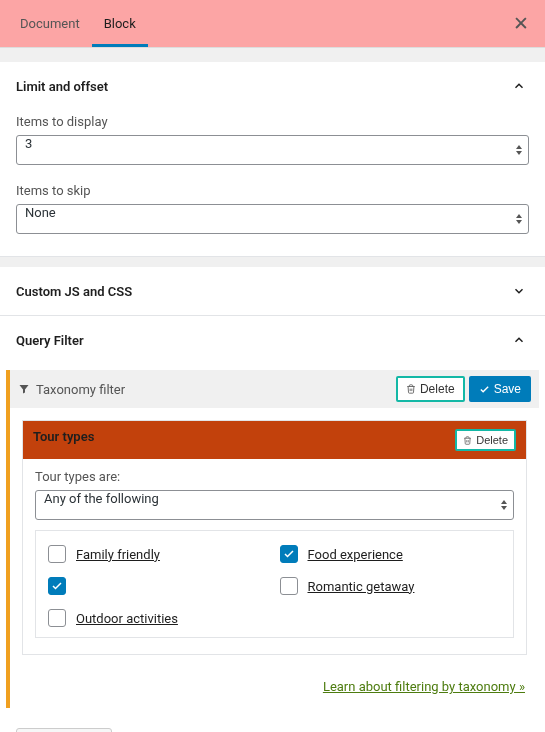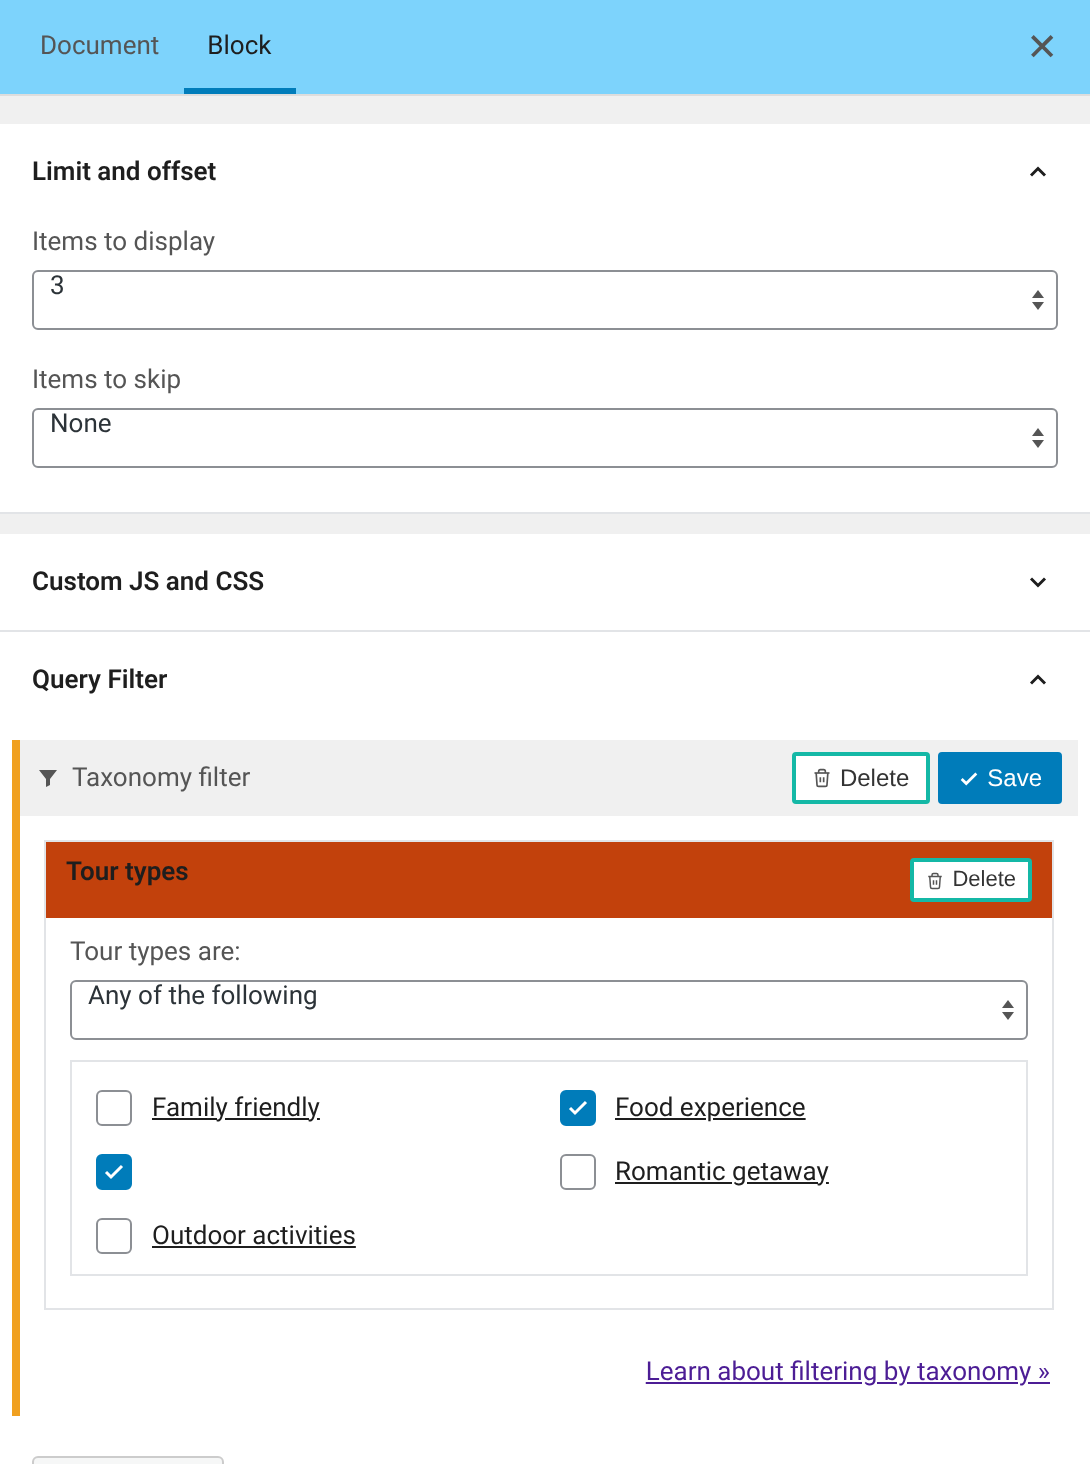--- a/index.html
+++ b/index.html
@@ -14,7 +14,7 @@
 .header {
   display: flex;
   align-items: center;
-  background: #7dd3fc;
+  background: #fca5a5;
   border-bottom: 1px solid #ddd;
   padding: 0 8px;
   height: 48px;

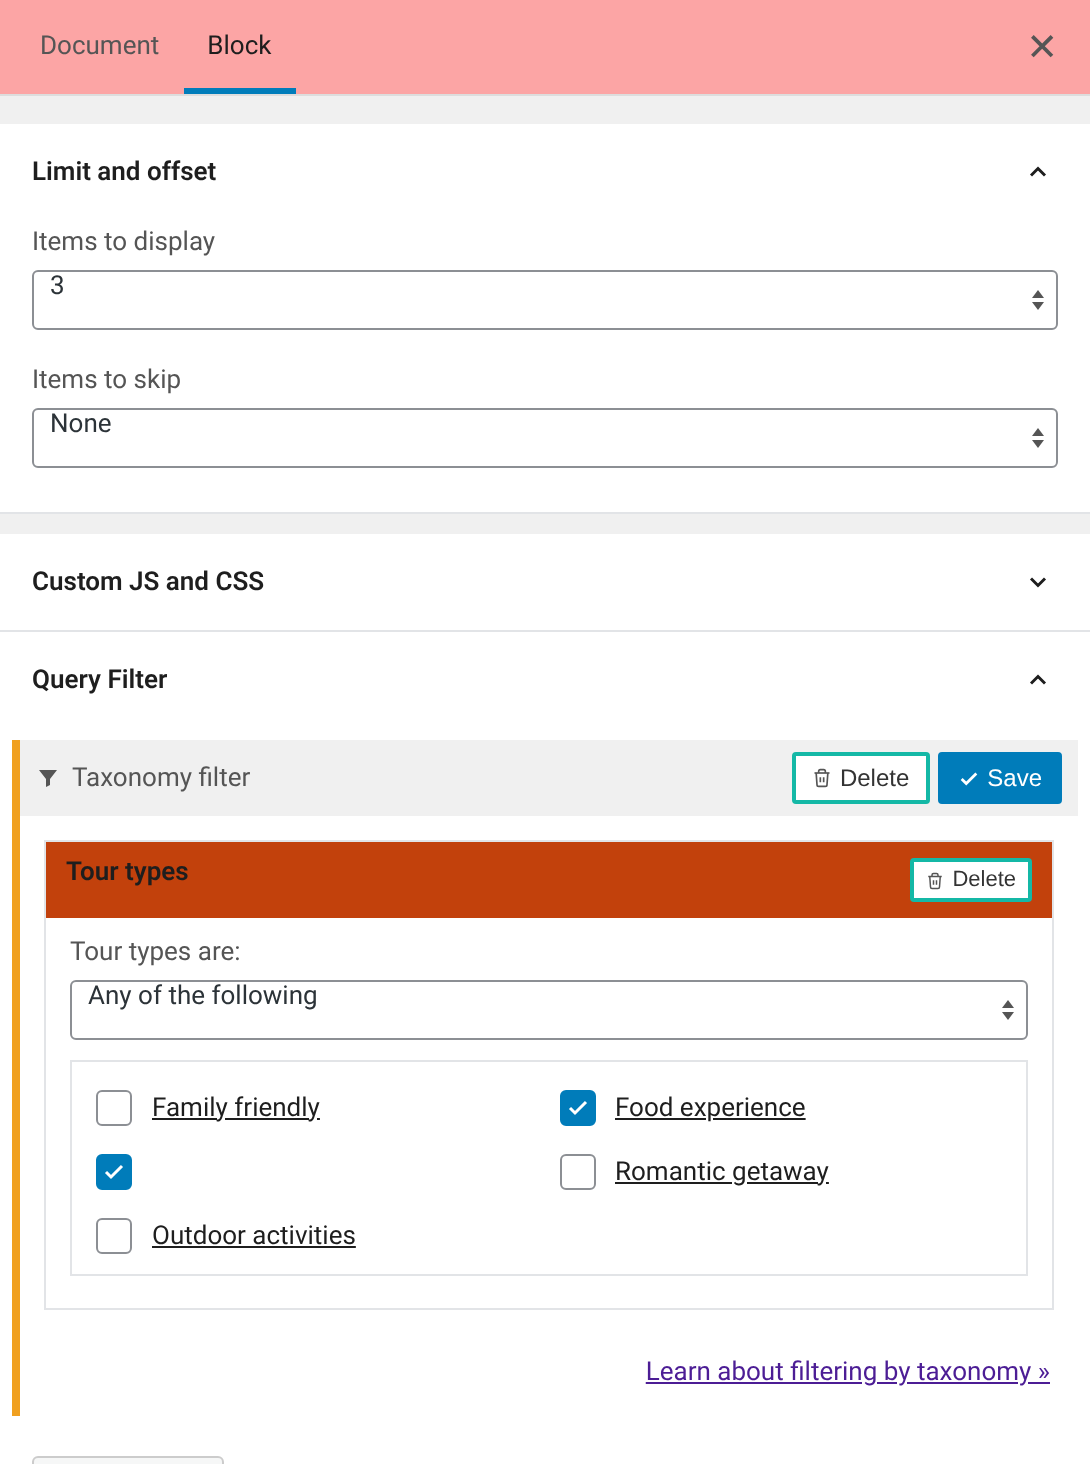--- a/index.html
+++ b/index.html
@@ -203,7 +203,7 @@
   display: block;
   text-align: right;
   padding: 12px 14px 14px 14px;
-  color: #4c1d95;
+  color: #4d7c0f;
   text-decoration: underline;
   font-size: 13px;
 }

